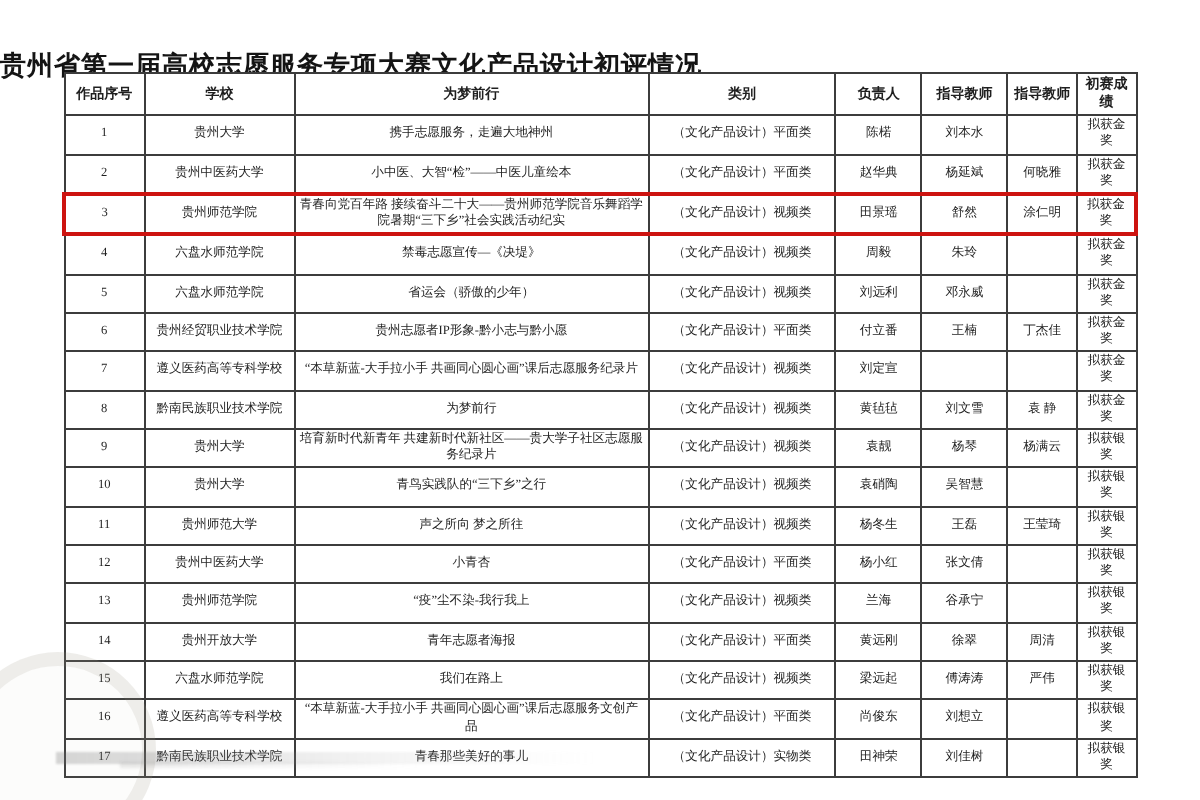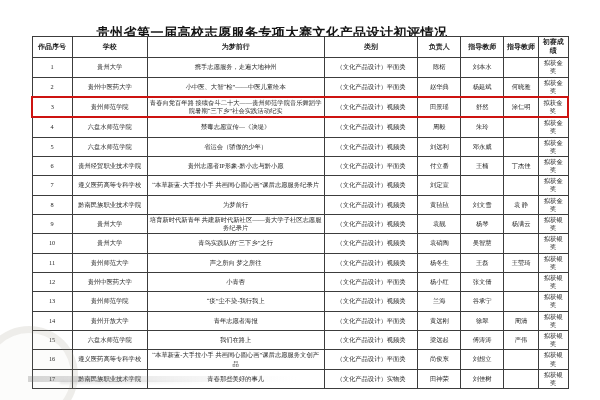--- a/index.html
+++ b/index.html
@@ -10,7 +10,7 @@
   }
   .page-title{
     position:absolute;top:24px;left:0;width:544px;
-    text-align:center;font-weight:bold;font-size:13px;
+    text-align:left;font-weight:bold;font-size:13px;
     letter-spacing:0.5px;color:#141414;
   }
   table.results{

